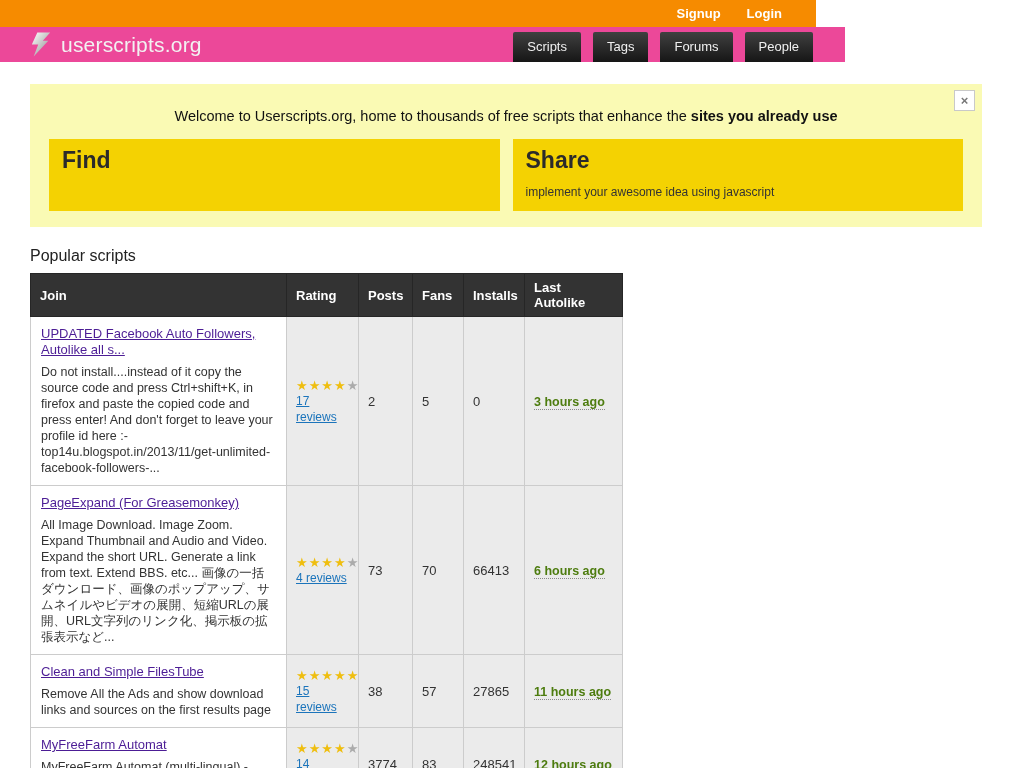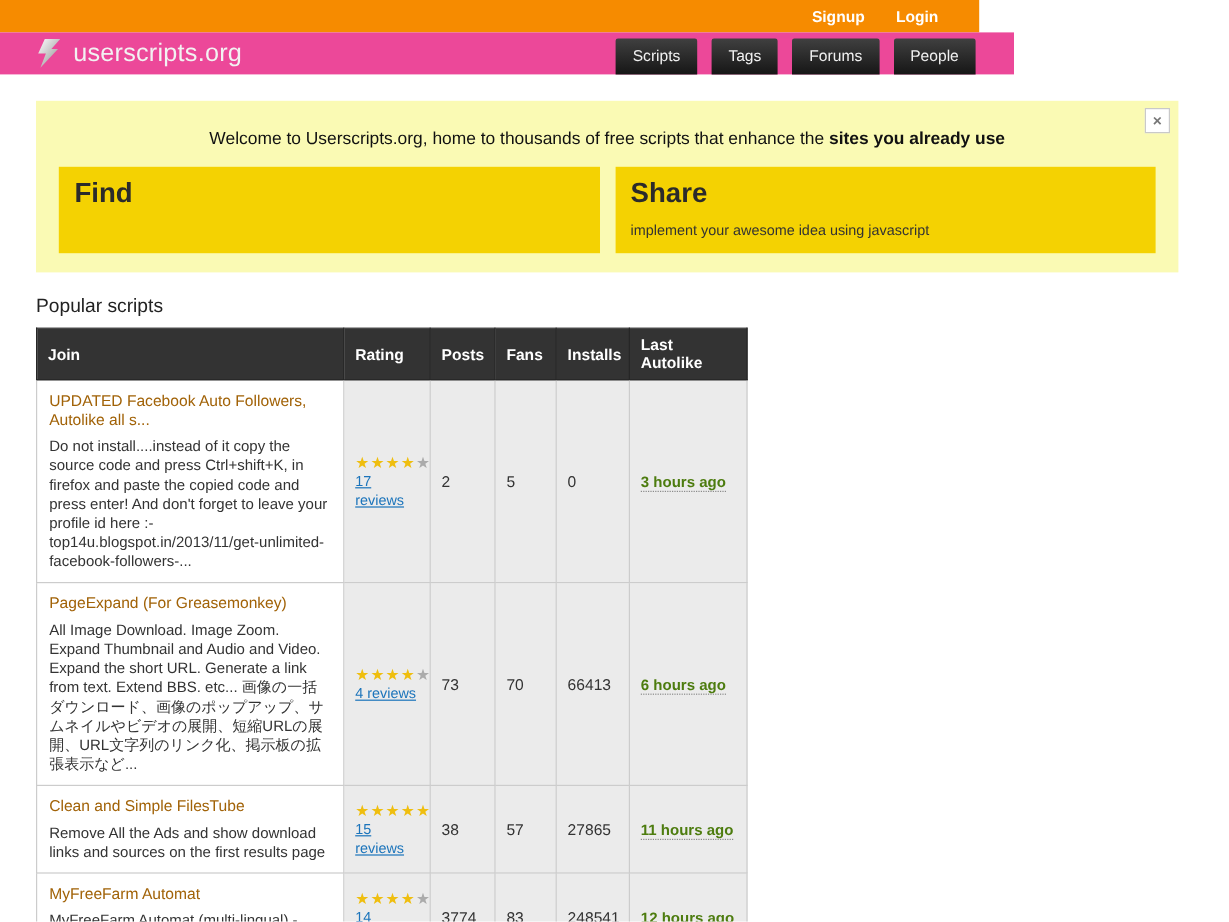--- a/index.html
+++ b/index.html
@@ -48,7 +48,7 @@
   td.cell-stat { background: #EBEBEB; padding: 6px 9px; }
   tbody tr:last-child td { height: 70px; }
 
-  .script-link { color: #a16207; font-size: 13px; line-height: 16px; cursor: pointer; }
+  .script-link { color: #4c1d95; text-decoration: underline; font-size: 13px; line-height: 16px; cursor: pointer; }
   .desc { margin-top: 6px; font-size: 12.5px; line-height: 16px; color: #333; }
 
   .stars { font-size: 13px; line-height: 15px; letter-spacing: 1px; white-space: nowrap; }

